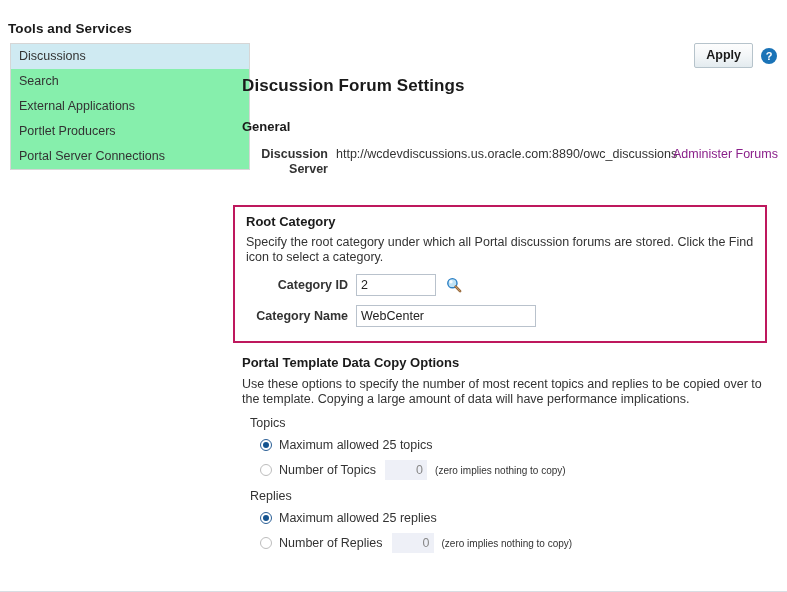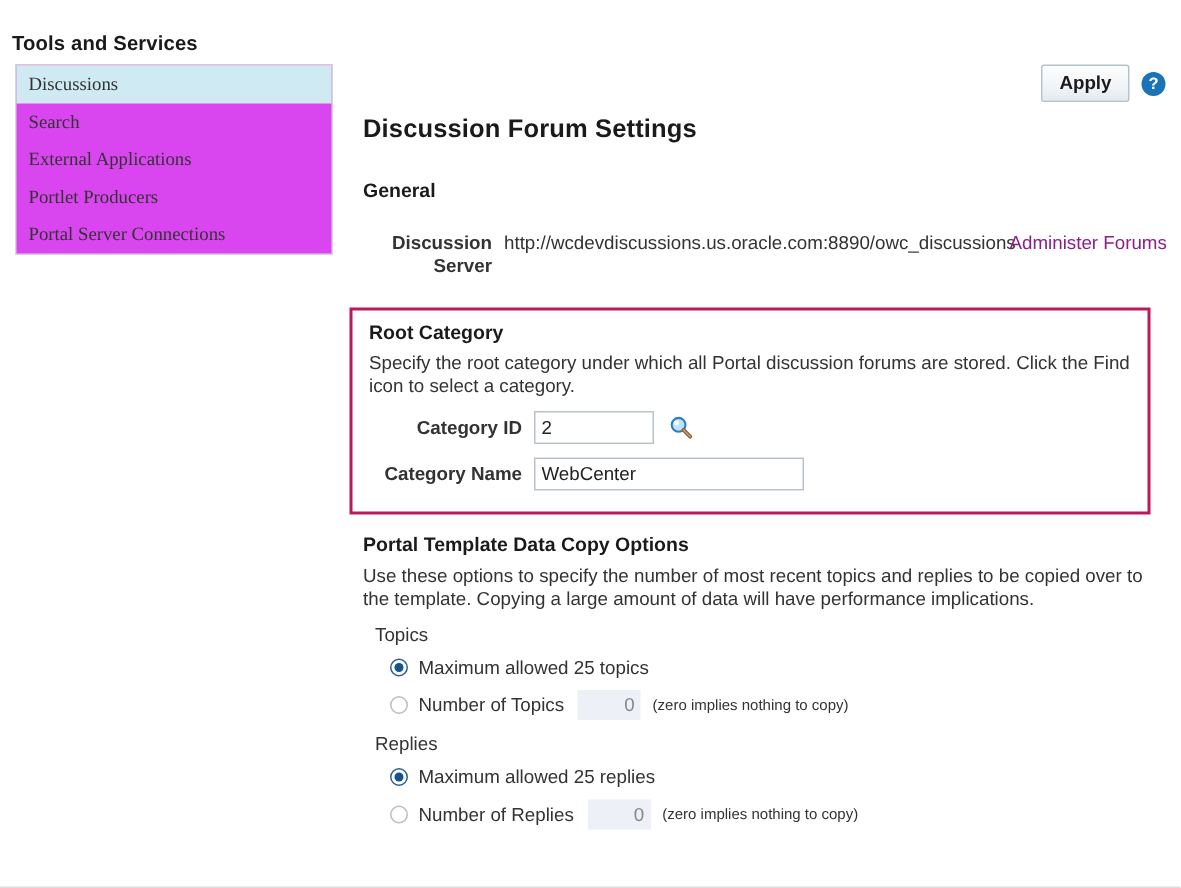--- a/index.html
+++ b/index.html
@@ -56,11 +56,10 @@
     position: absolute;
     left: 10px;
     top: 43px;
-    width: 212px;
-    background: #d946ef;
+    width: 240px;
+    background: #86efac;
     border: 1px solid #d6d6d6;
     box-sizing: border-box;
-    font-family: Liberation Serif, serif;
   }
   .nav-item {
     height: 25px;

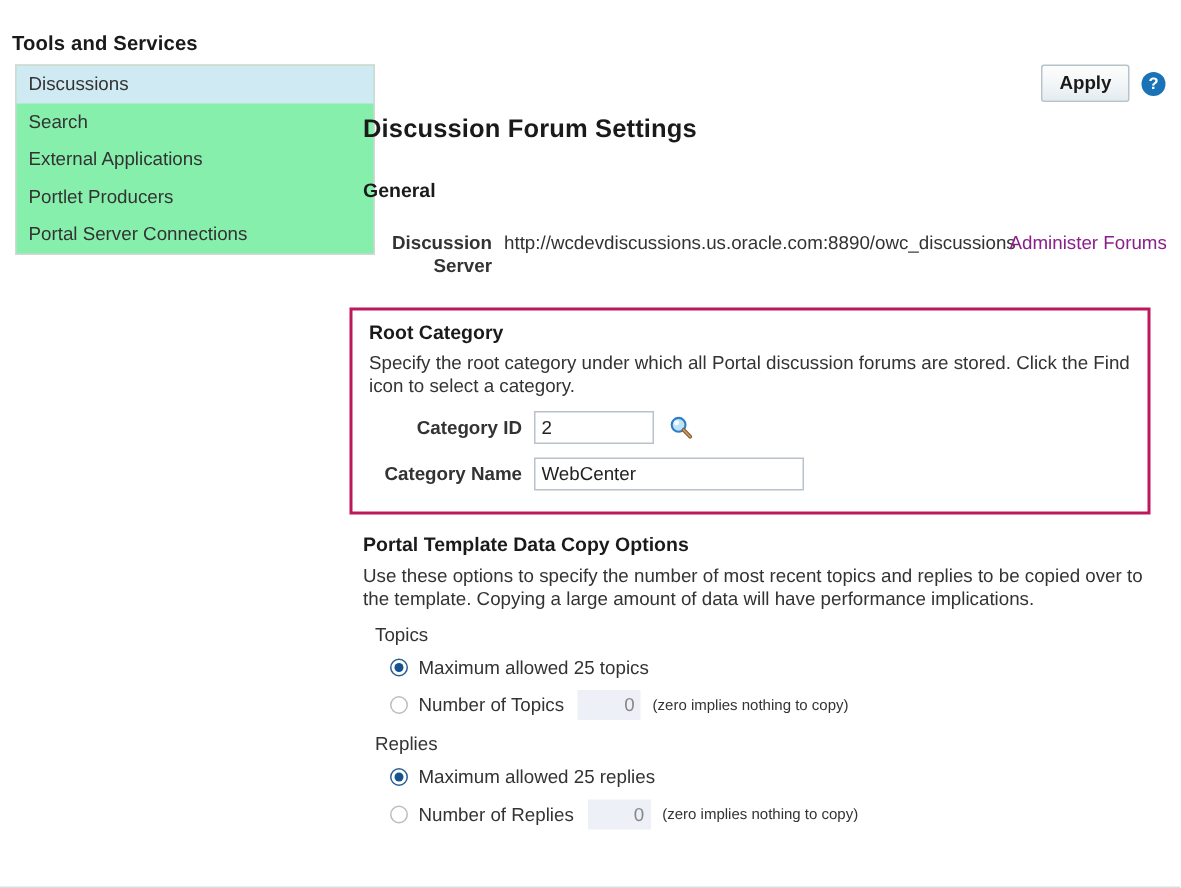--- a/index.html
+++ b/index.html
@@ -147,7 +147,7 @@
     width: 534px;
   }
   #general-body {
-    margin-top: 21px;
+    margin-top: 13px;
     position: relative;
     height: 40px;
   }

